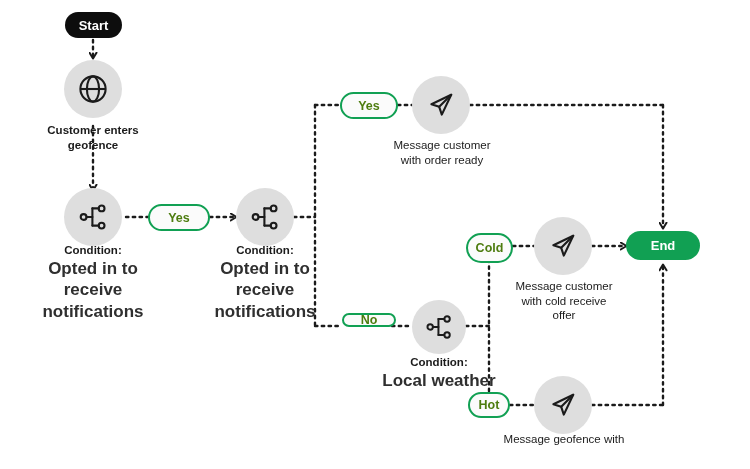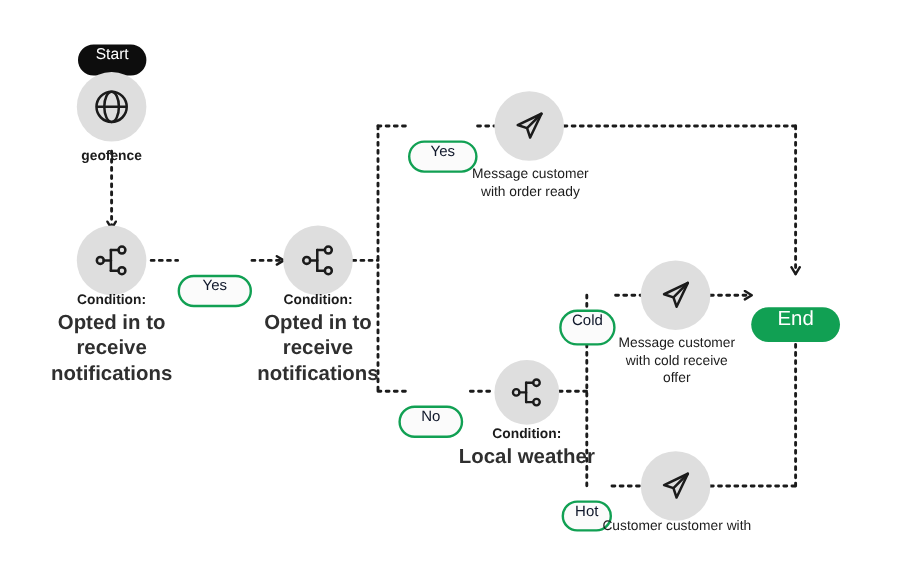--- a/index.html
+++ b/index.html
@@ -10,8 +10,8 @@
   svg#wires{position:absolute;left:0;top:0;width:750px;height:469px;}
 
   
-  .pill{position:absolute;display:flex;align-items:flex-start;justify-content:center;
-        border-radius:999px;font-weight:normal;box-sizing:border-box;white-space:nowrap;margin-top:25px;}
+  .pill{position:absolute;display:flex;align-items:center;justify-content:center;
+        border-radius:999px;font-weight:bold;box-sizing:border-box;white-space:nowrap;}
   .pill-start{background:#0d0d0d;color:#ffffff;font-size:13px;}
   .pill-end{background:#11a053;color:#ffffff;font-size:17px;}
   .pill-branch{background:#fbfbfb;color:#0f172a;border:2.2px solid #11a053;font-size:12.5px;}

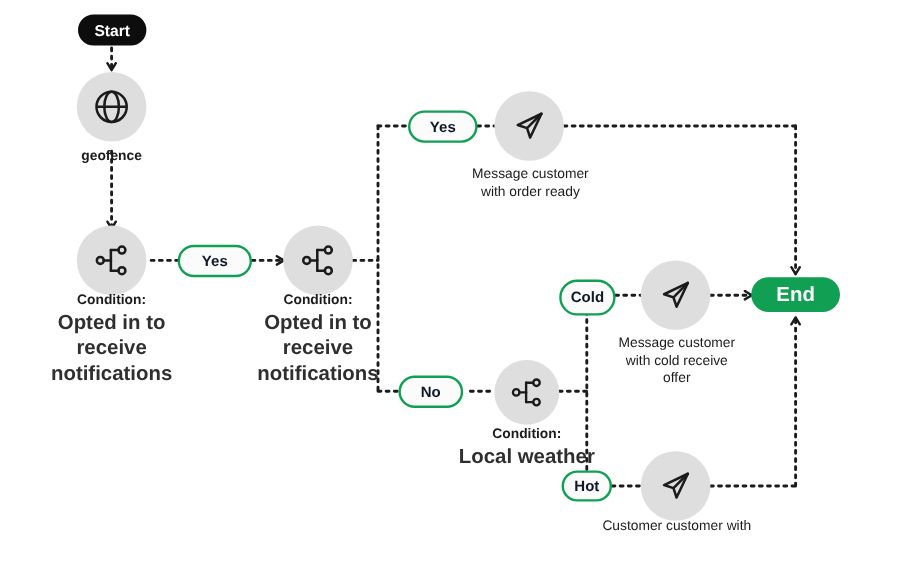--- a/index.html
+++ b/index.html
@@ -14,7 +14,7 @@
         border-radius:999px;font-weight:bold;box-sizing:border-box;white-space:nowrap;}
   .pill-start{background:#0d0d0d;color:#ffffff;font-size:13px;}
   .pill-end{background:#11a053;color:#ffffff;font-size:17px;}
-  .pill-branch{background:#fbfbfb;color:#0f172a;border:2.2px solid #11a053;font-size:12.5px;}
+  .pill-branch{background:#fbfbfb;color:#4d7c0f;border:2.2px solid #11a053;font-size:12.5px;}
 
   
   .bubble{position:absolute;border-radius:50%;background:#dedede;

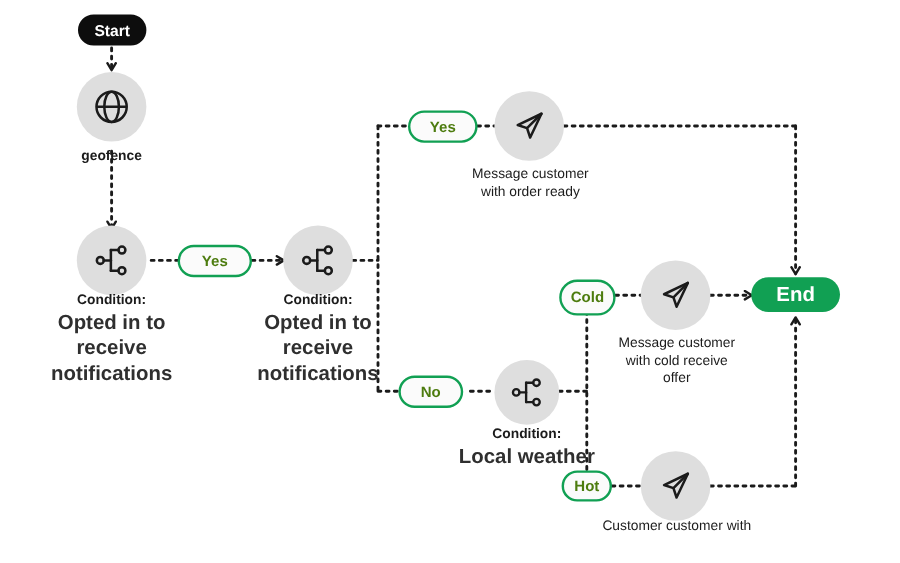--- a/index.html
+++ b/index.html
@@ -97,6 +97,7 @@
     </svg>
   </div>
   <div class="caption" style="left:18px;top:123px;width:150px;">
+    <div class="cap-bold">Customer enters</div>
     <div class="cap-bold">geofence</div>
   </div>
 

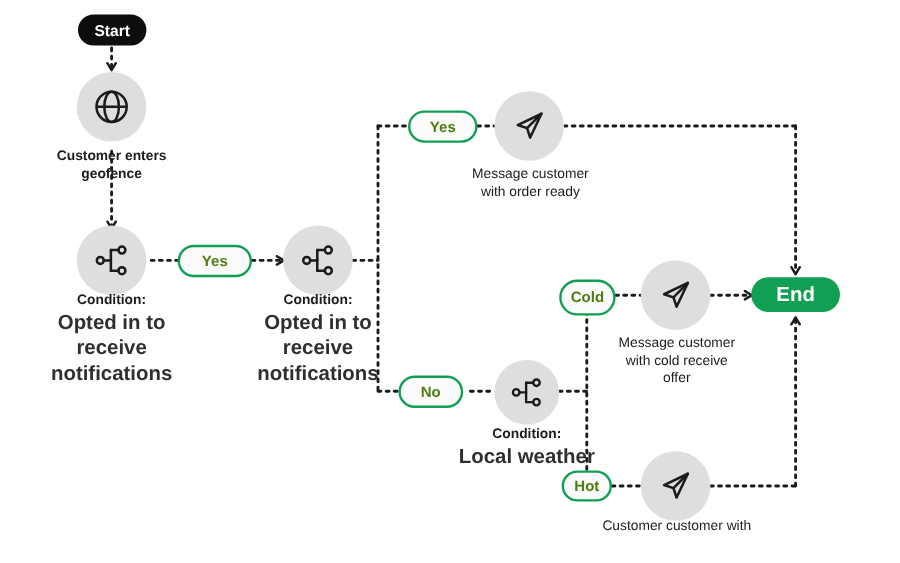--- a/index.html
+++ b/index.html
@@ -13,7 +13,7 @@
   .pill{position:absolute;display:flex;align-items:center;justify-content:center;
         border-radius:999px;font-weight:bold;box-sizing:border-box;white-space:nowrap;}
   .pill-start{background:#0d0d0d;color:#ffffff;font-size:13px;}
-  .pill-end{background:#11a053;color:#ffffff;font-size:17px;}
+  .pill-end{background:#11a053;color:#ffffff;font-size:13px;}
   .pill-branch{background:#fbfbfb;color:#4d7c0f;border:2.2px solid #11a053;font-size:12.5px;}
 
   

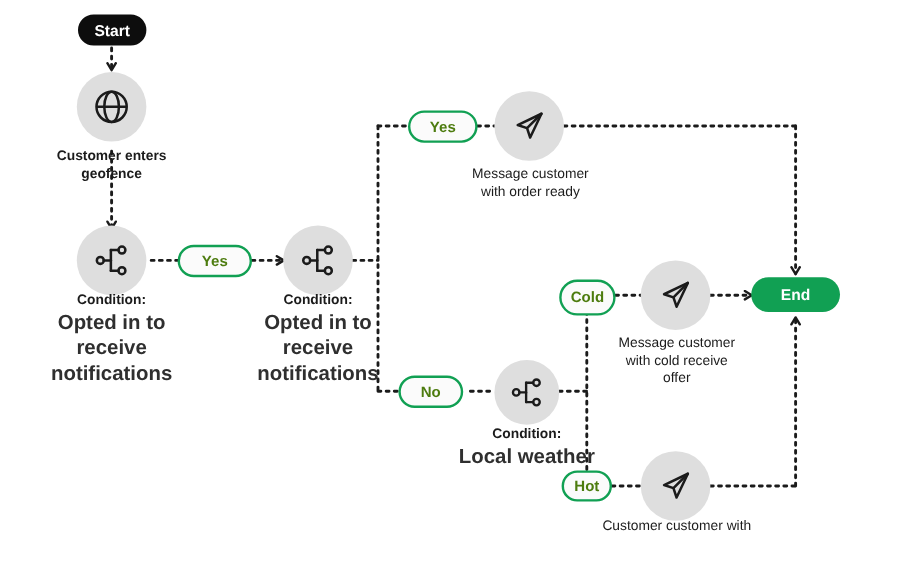--- a/index.html
+++ b/index.html
@@ -156,7 +156,7 @@
     <div class="cap-strong">with order ready</div>
   </div>
 
-  <div class="pill pill-branch" style="left:332px;top:313px;width:54px;height:27px;">
+  <div class="pill pill-branch" style="left:342px;top:313px;width:54px;height:14px;">
     <span>No</span>
   </div>
 

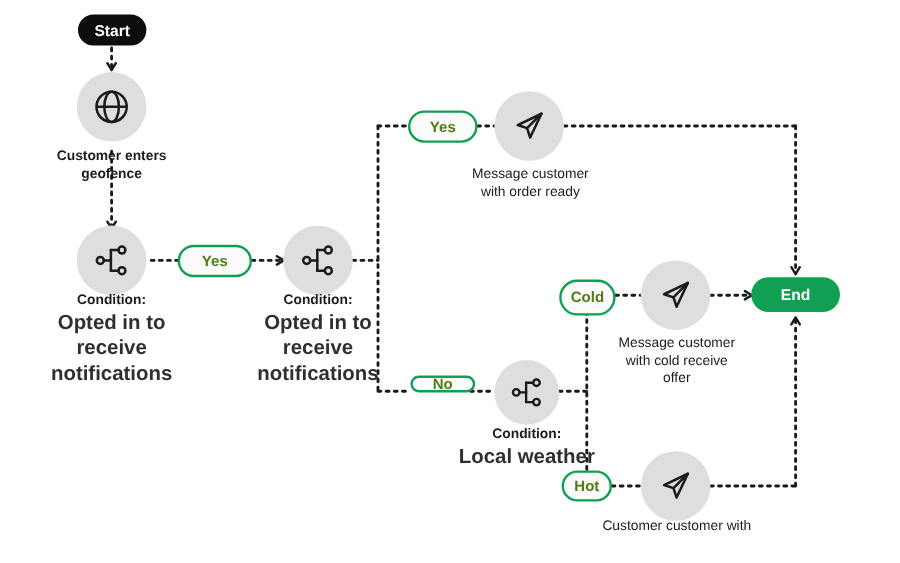--- a/index.html
+++ b/index.html
@@ -205,7 +205,7 @@
     </svg>
   </div>
   <div class="caption" style="left:478px;top:432px;width:172px;">
-    <div class="cap-strong">Customer customer with</div>
+    <div class="cap-strong">Message geofence with</div>
   </div>
 
 </div>

